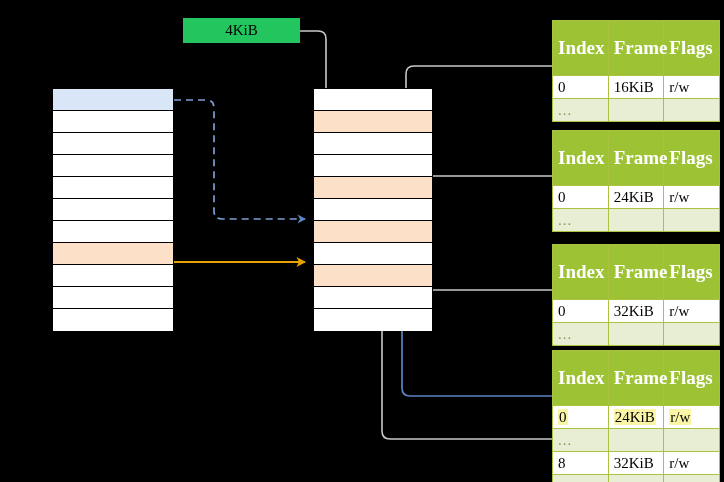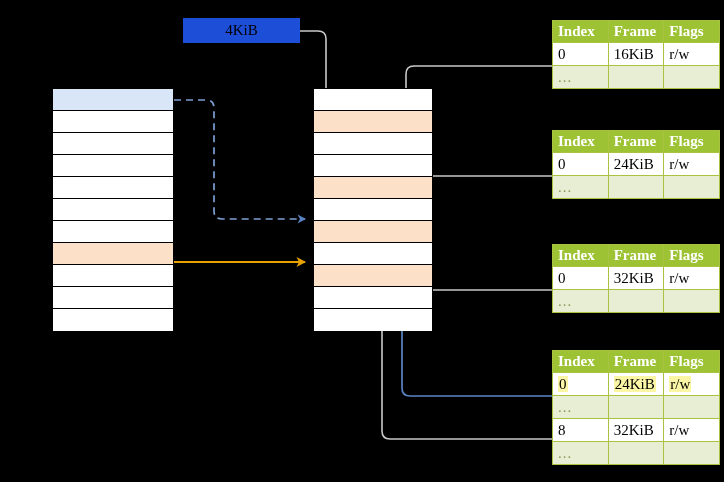--- a/index.html
+++ b/index.html
@@ -16,7 +16,7 @@
   .memcell.peach{background:#fce0c8;}
 
   
-  .labelbox{position:absolute;background:#1d4ed8;color:#000;
+  .labelbox{position:absolute;background:#22c55e;color:#000;
             display:flex;align-items:center;justify-content:center;
             font-size:15px;line-height:1;}
 

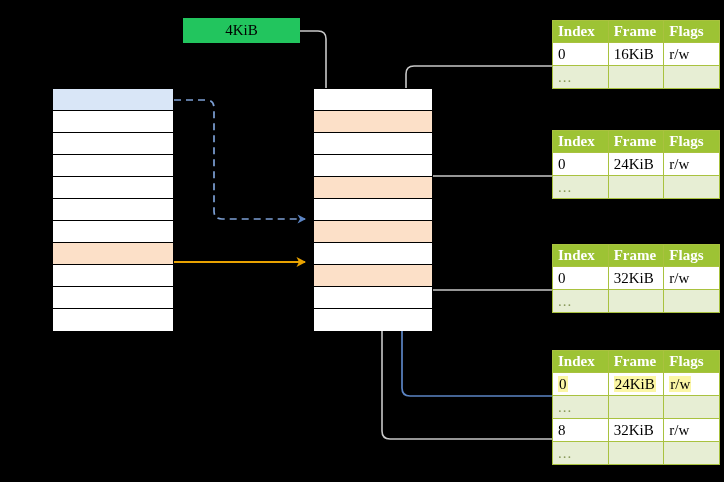--- a/index.html
+++ b/index.html
@@ -23,8 +23,8 @@
   
   .ptable{position:absolute;border-collapse:collapse;
           border:1.4px solid #a9c23f;background:#fff;table-layout:fixed;}
-  .ptable th{background:#9dc334;color:#fff;font-weight:bold;font-size:15px;
-             text-align:left;padding:2px 5px;border:1.4px solid #a9c23f;
+  .ptable th{background:#9dc334;color:#fff;font-weight:bold;font-size:19px;
+             text-align:left;padding:16px 5px;border:1.4px solid #a9c23f;
              white-space:nowrap;}
   .ptable td{background:#fff;color:#000;font-size:15px;text-align:left;
              padding:1px 5px;border:1.4px solid #a9c23f;white-space:nowrap;height:20px;}

